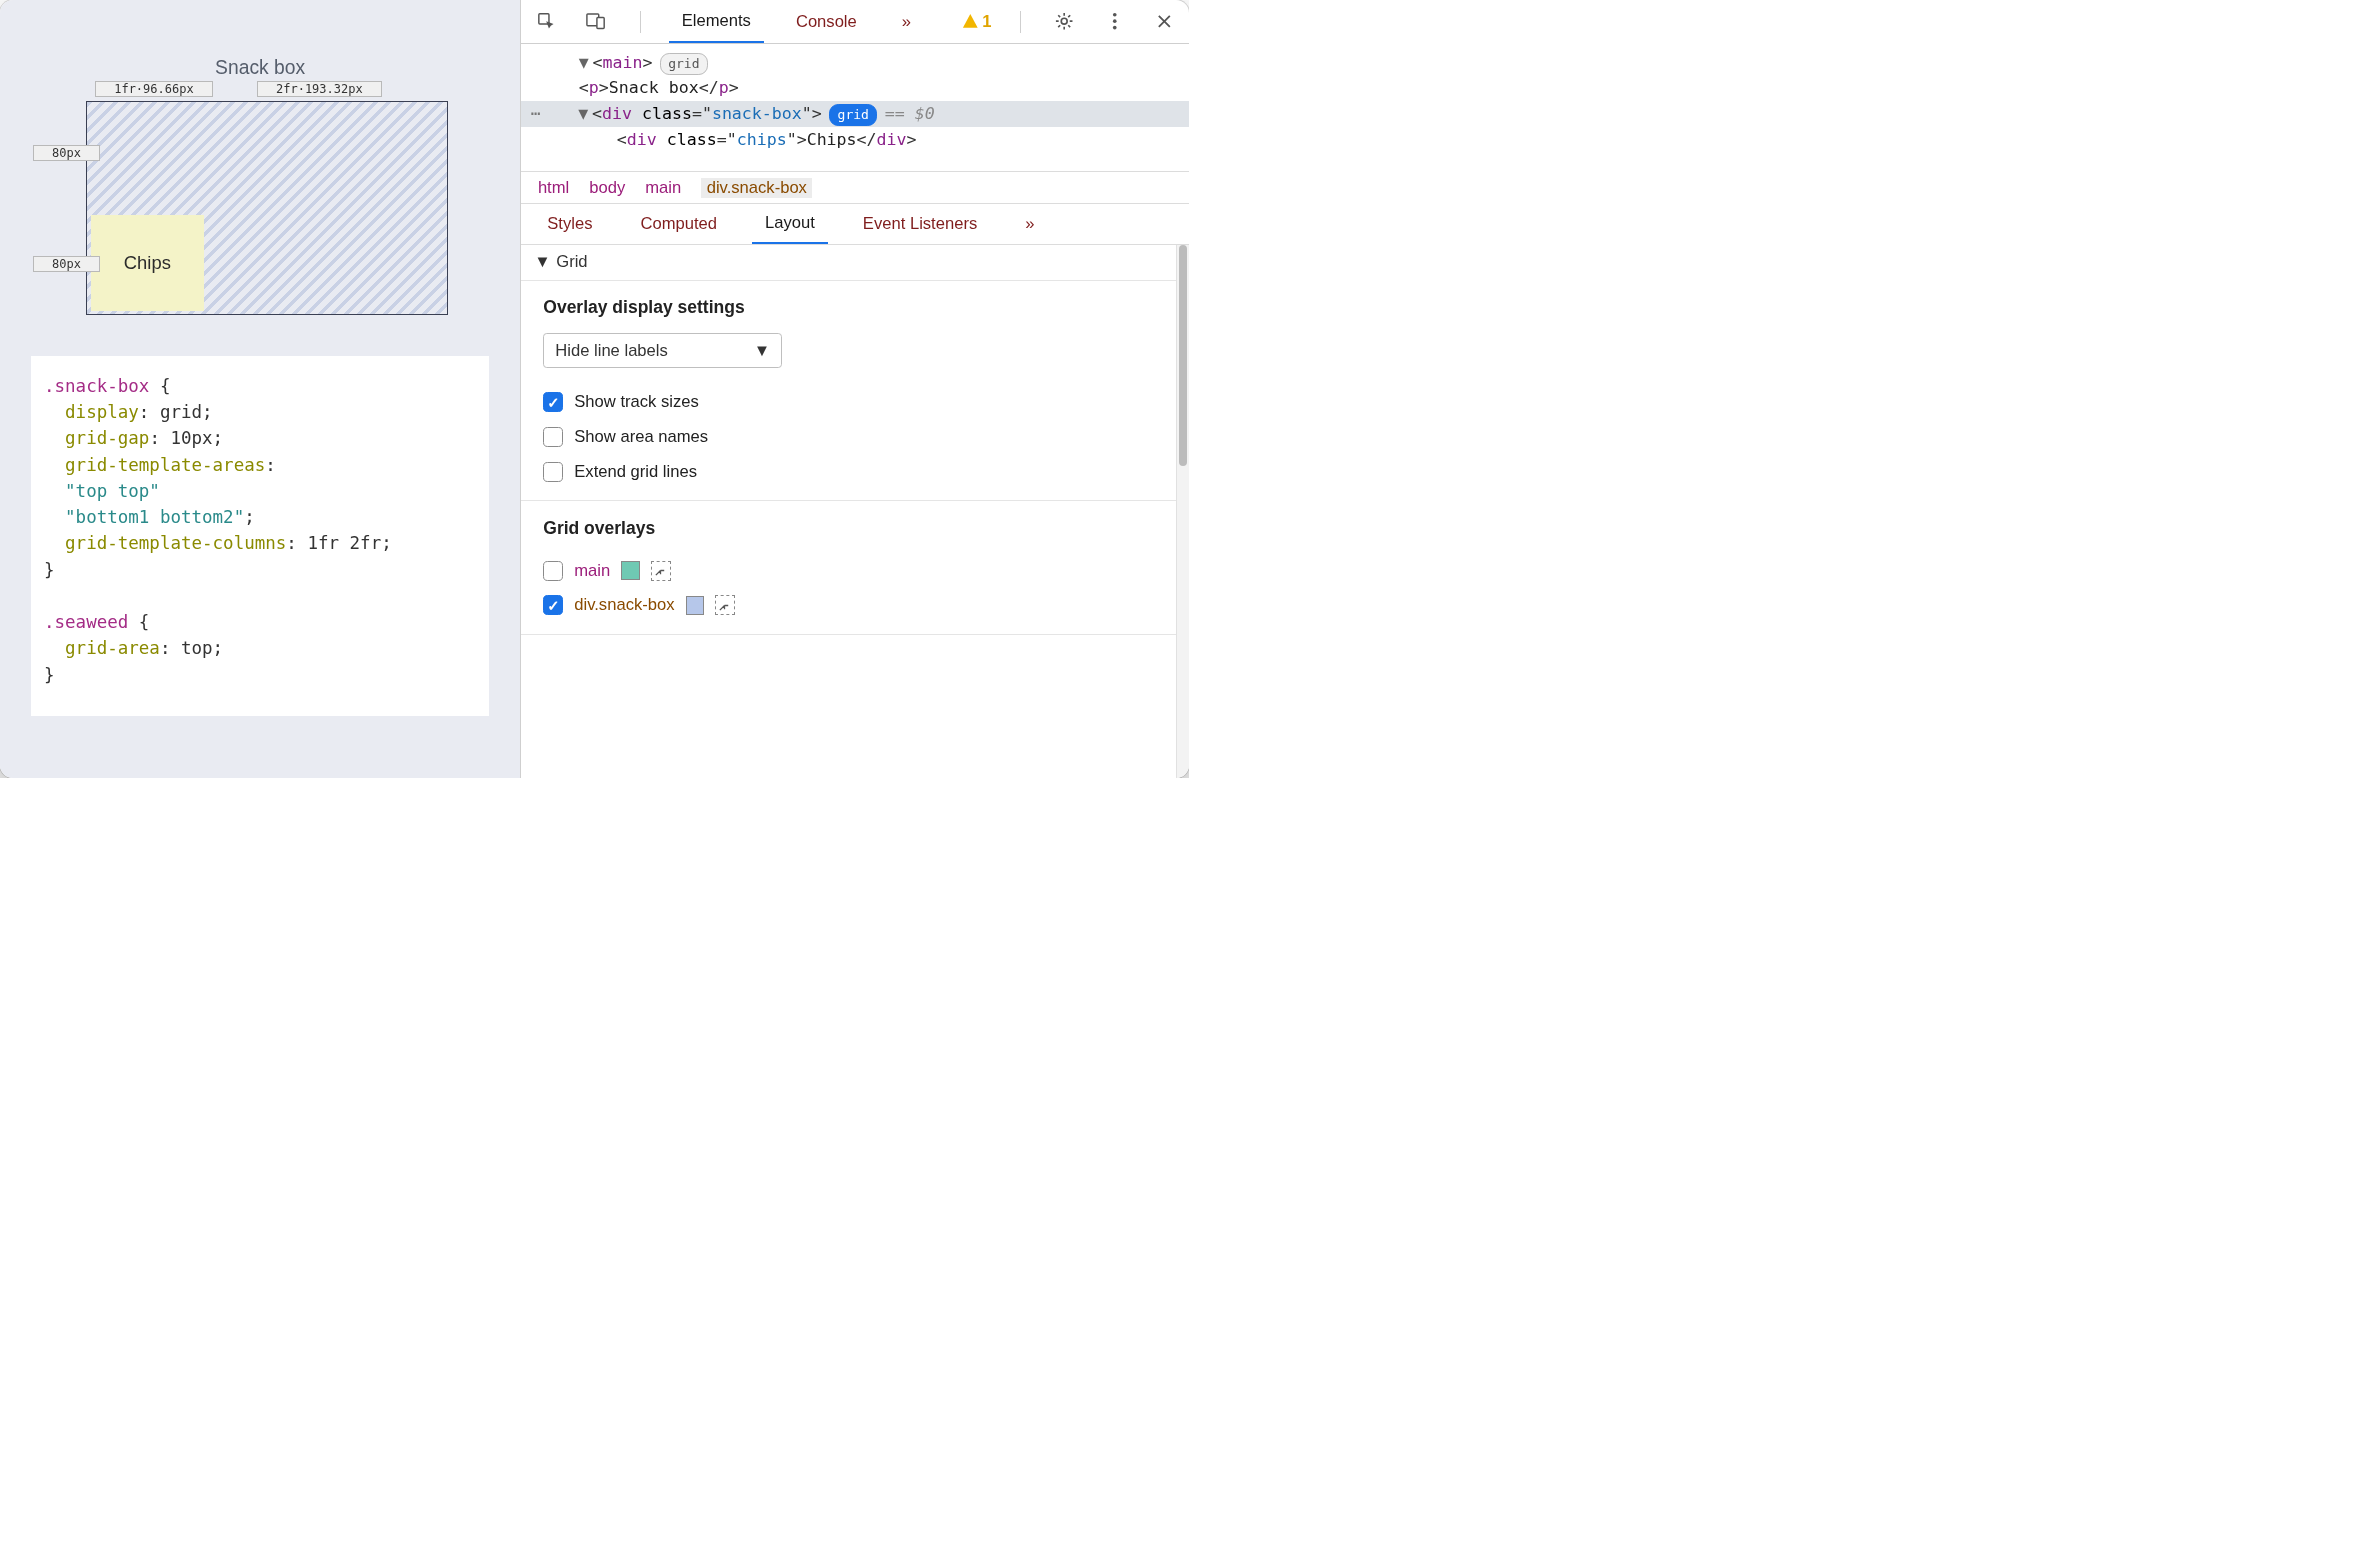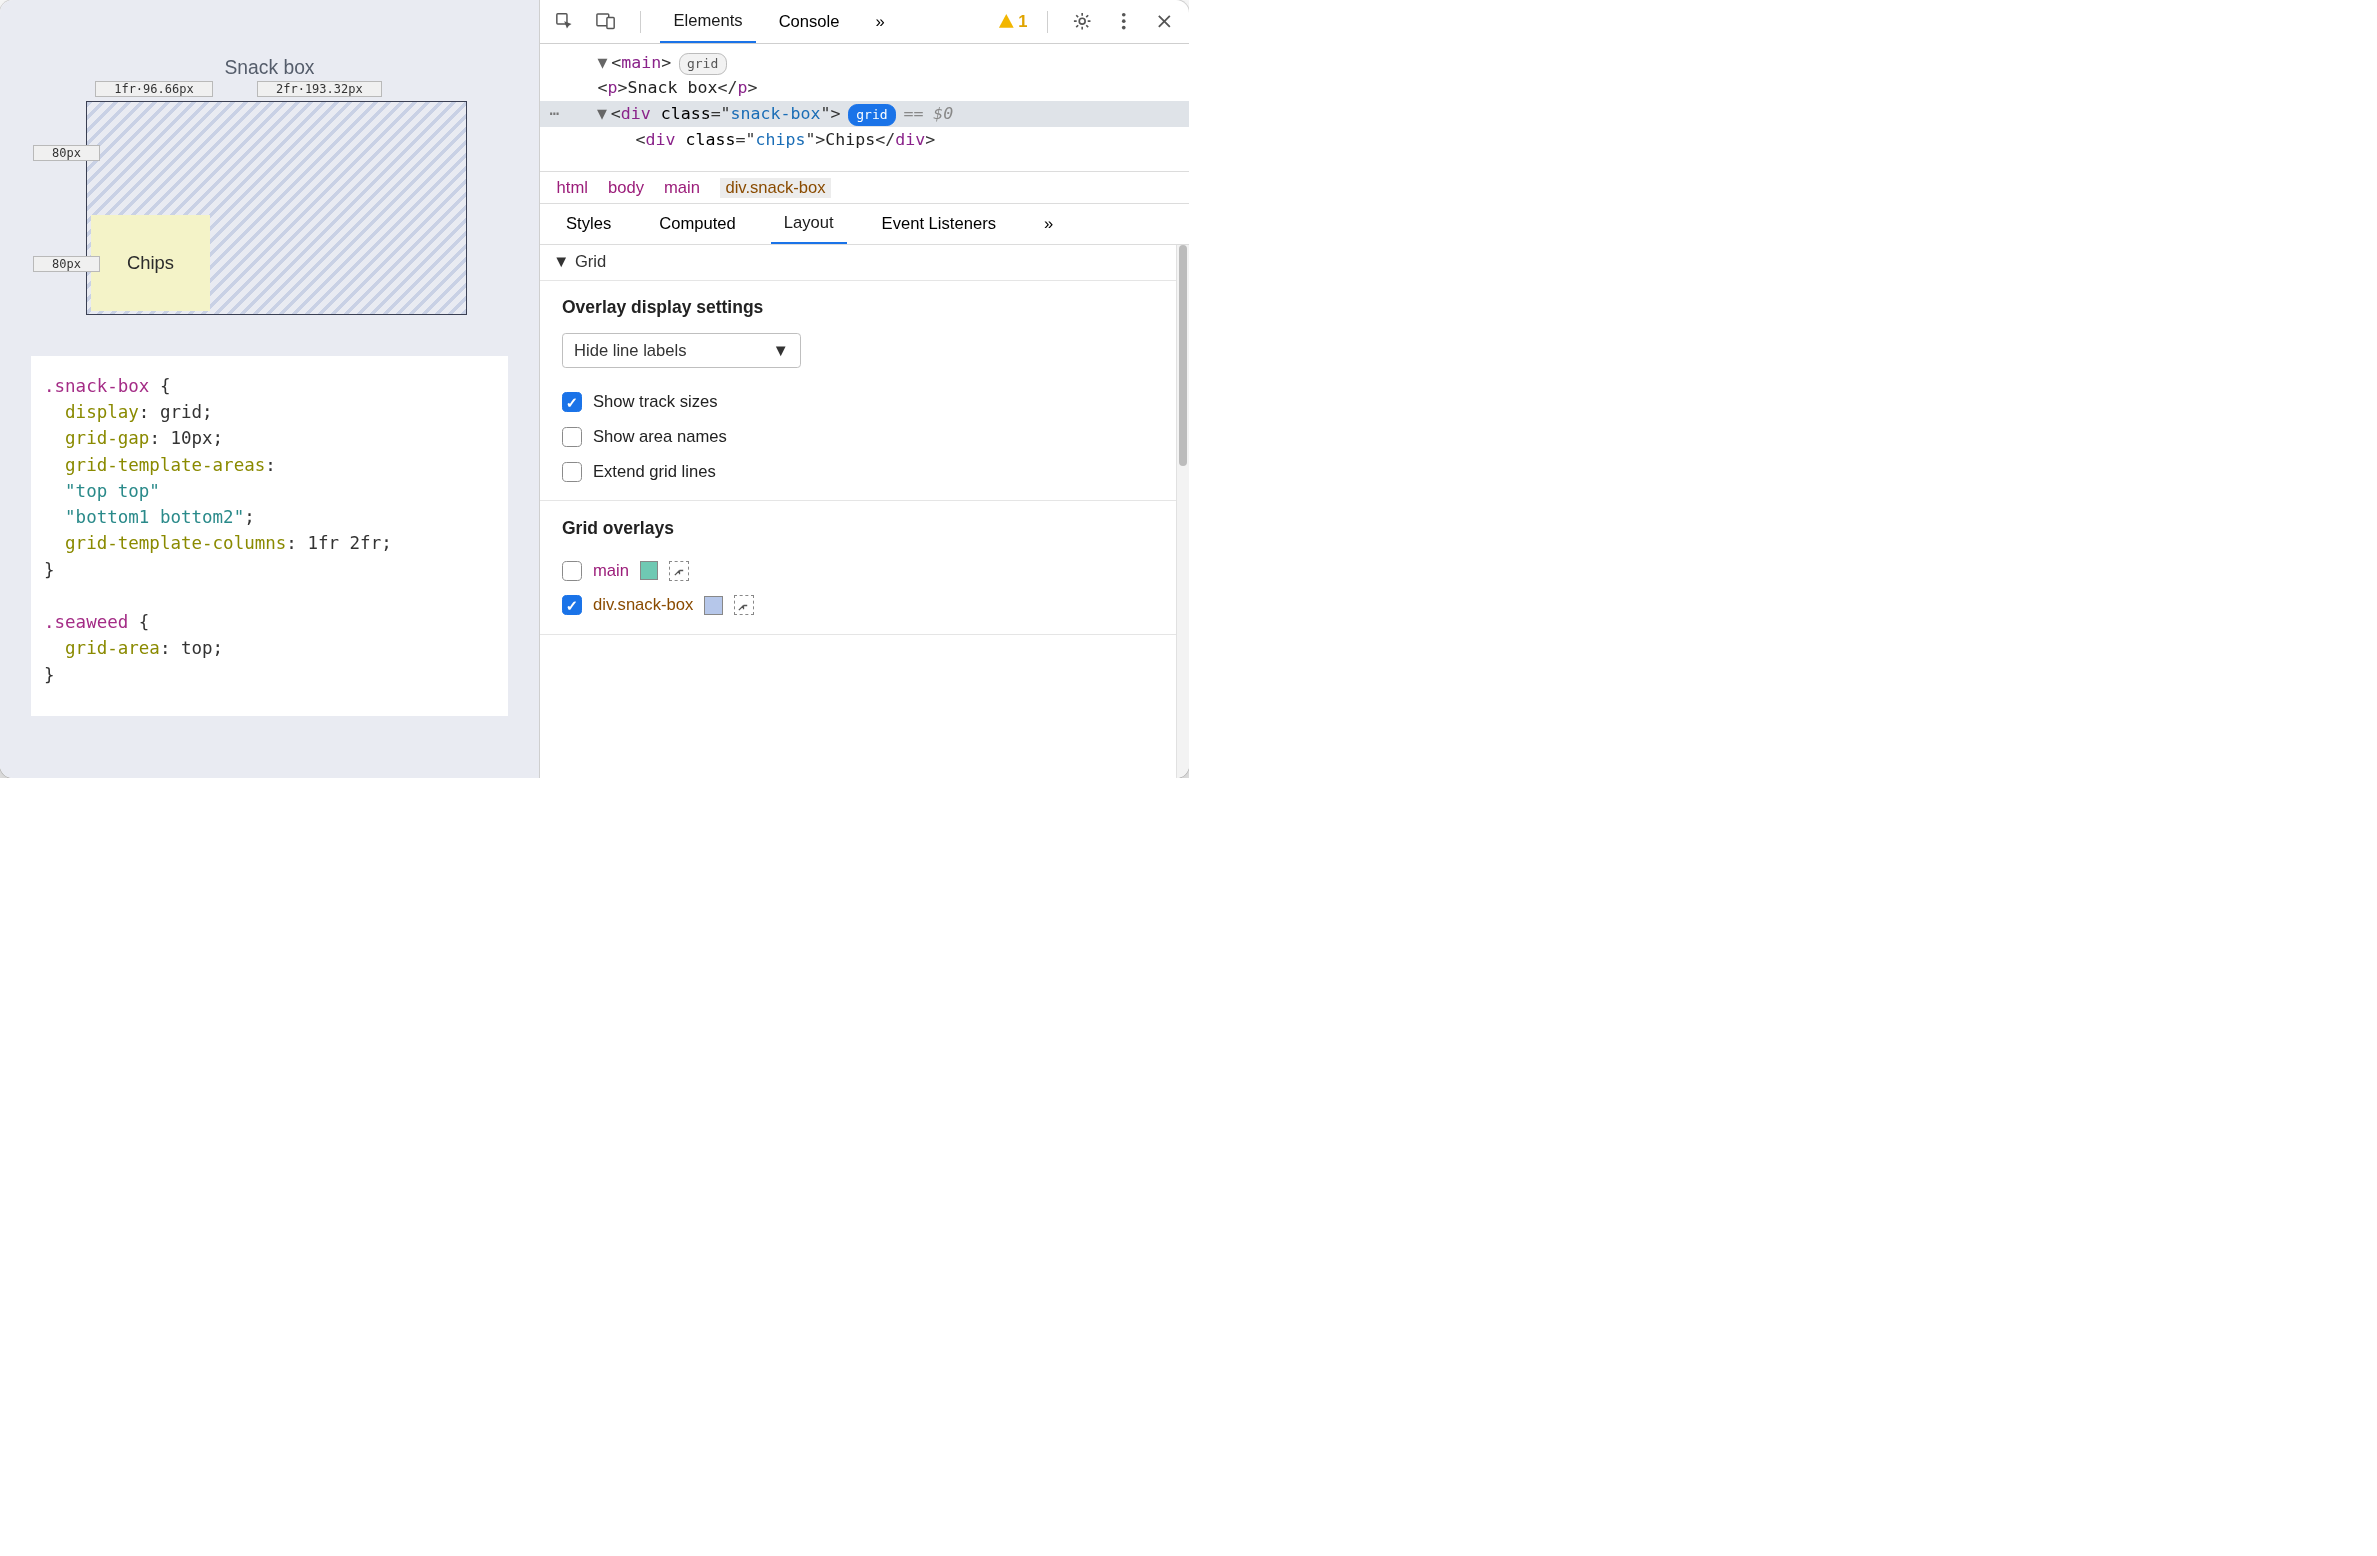--- a/index.html
+++ b/index.html
@@ -102,7 +102,7 @@
   height: 44px;
   padding: 0 9.2px;
   border-bottom: 0.9px solid #cfcfcf;
-  gap: 10px;
+  gap: 19px;
 }
 .toolbar .icon-btn {
   display: inline-flex;

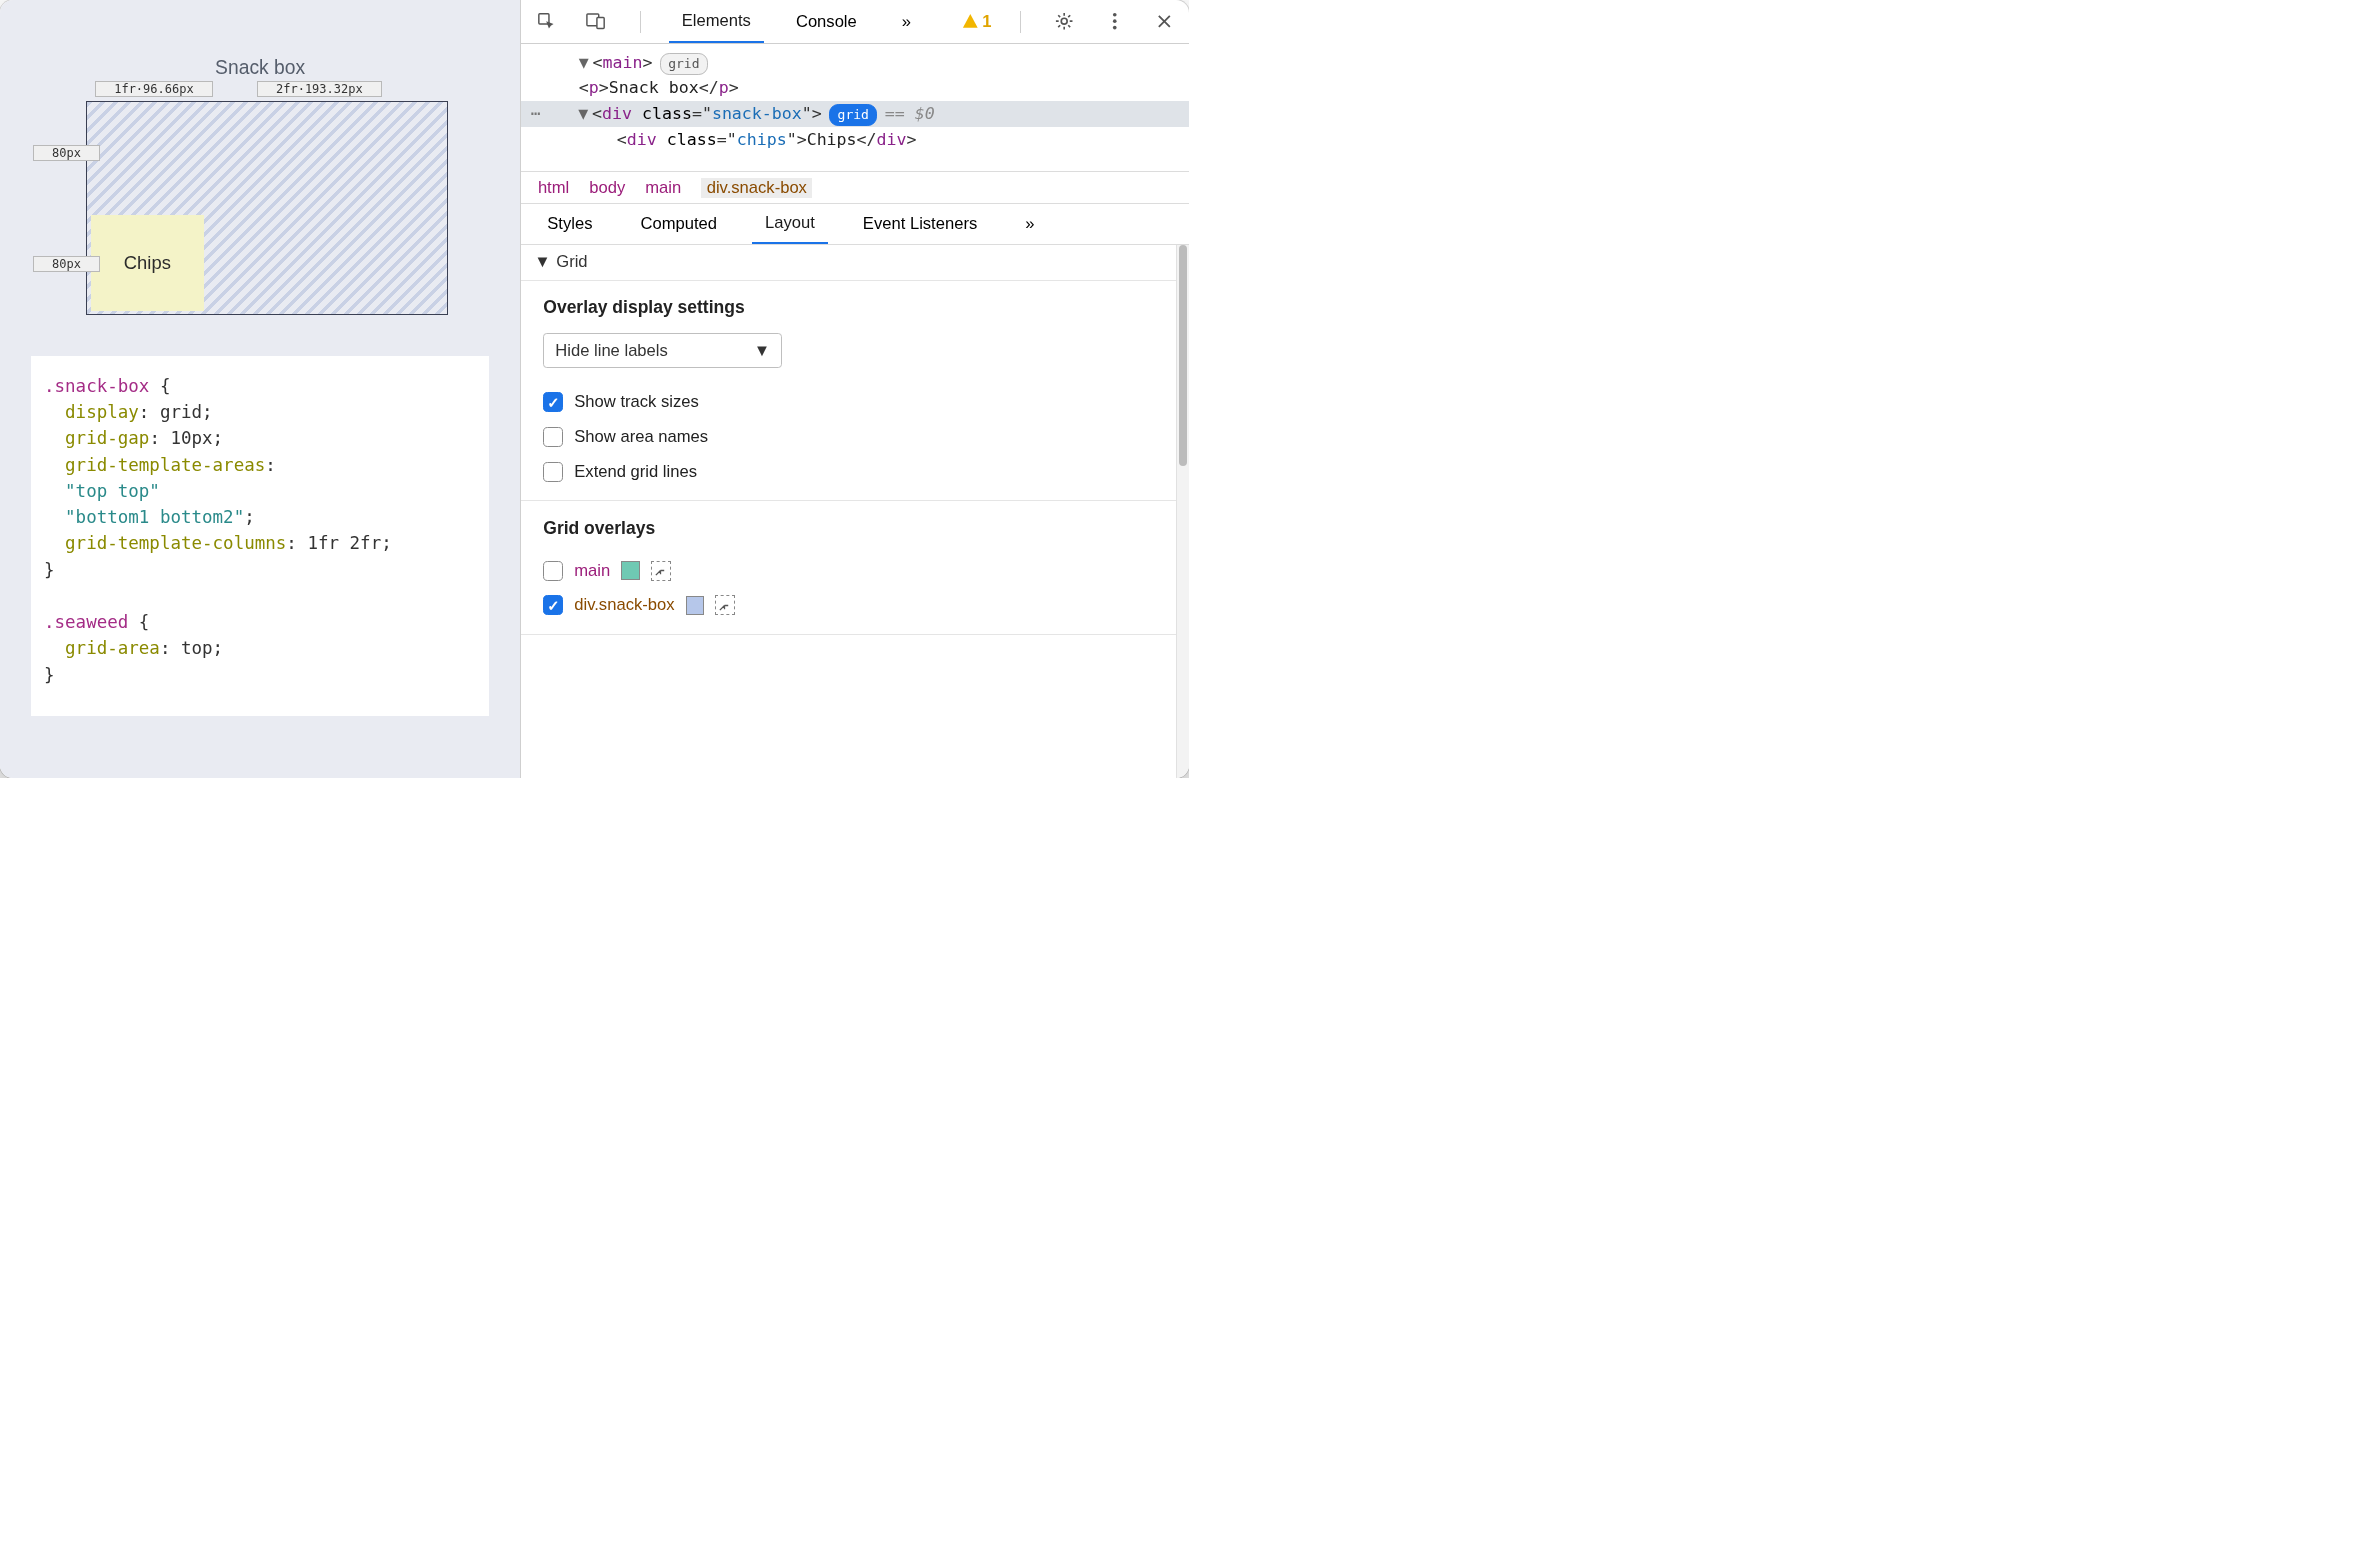--- a/index.html
+++ b/index.html
@@ -117,7 +117,7 @@
   height: 100%;
   display: inline-flex;
   align-items: center;
-  color: #000000;
+  color: #7f1d1d;
   cursor: pointer;
 }
 .tab.active {

